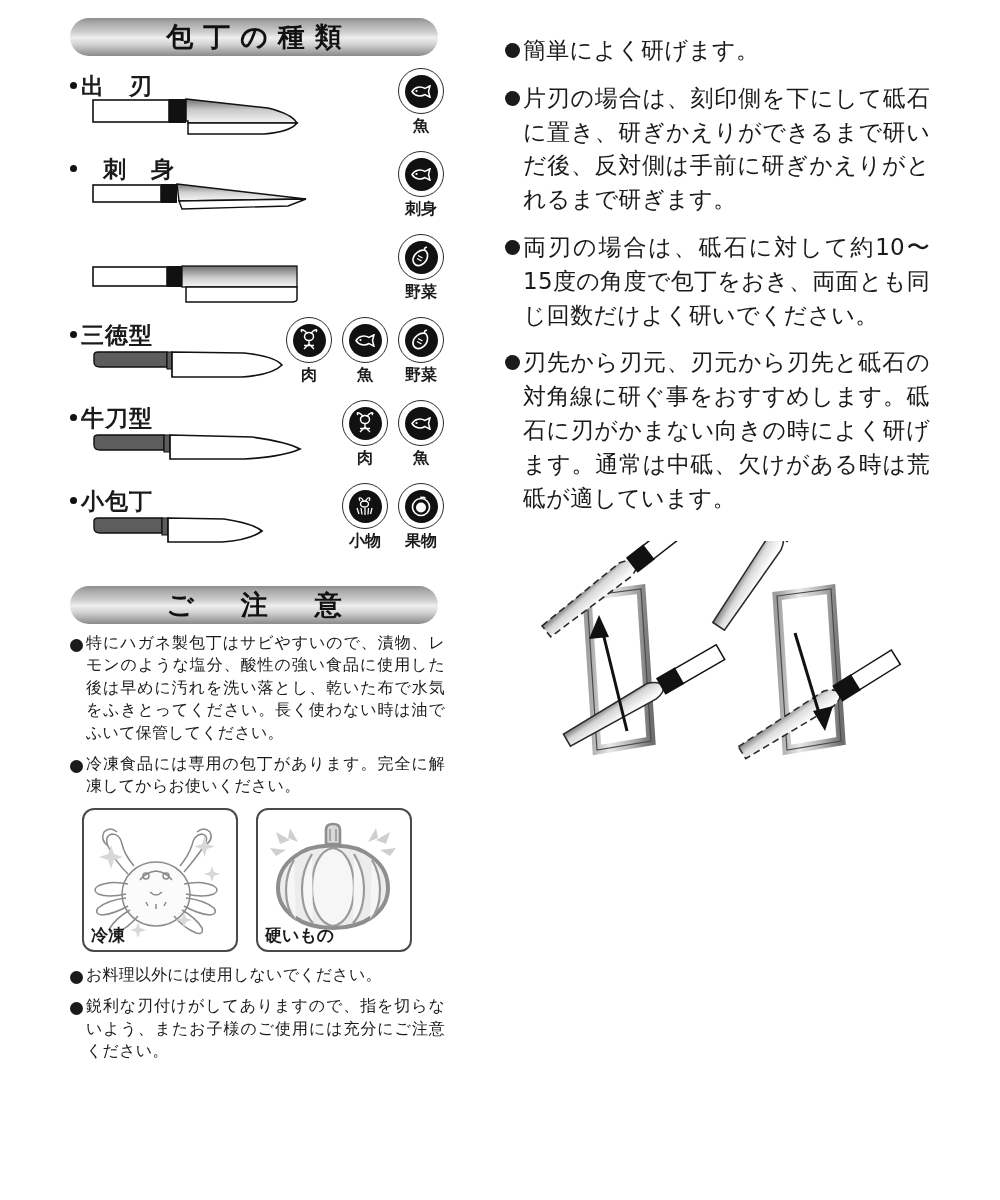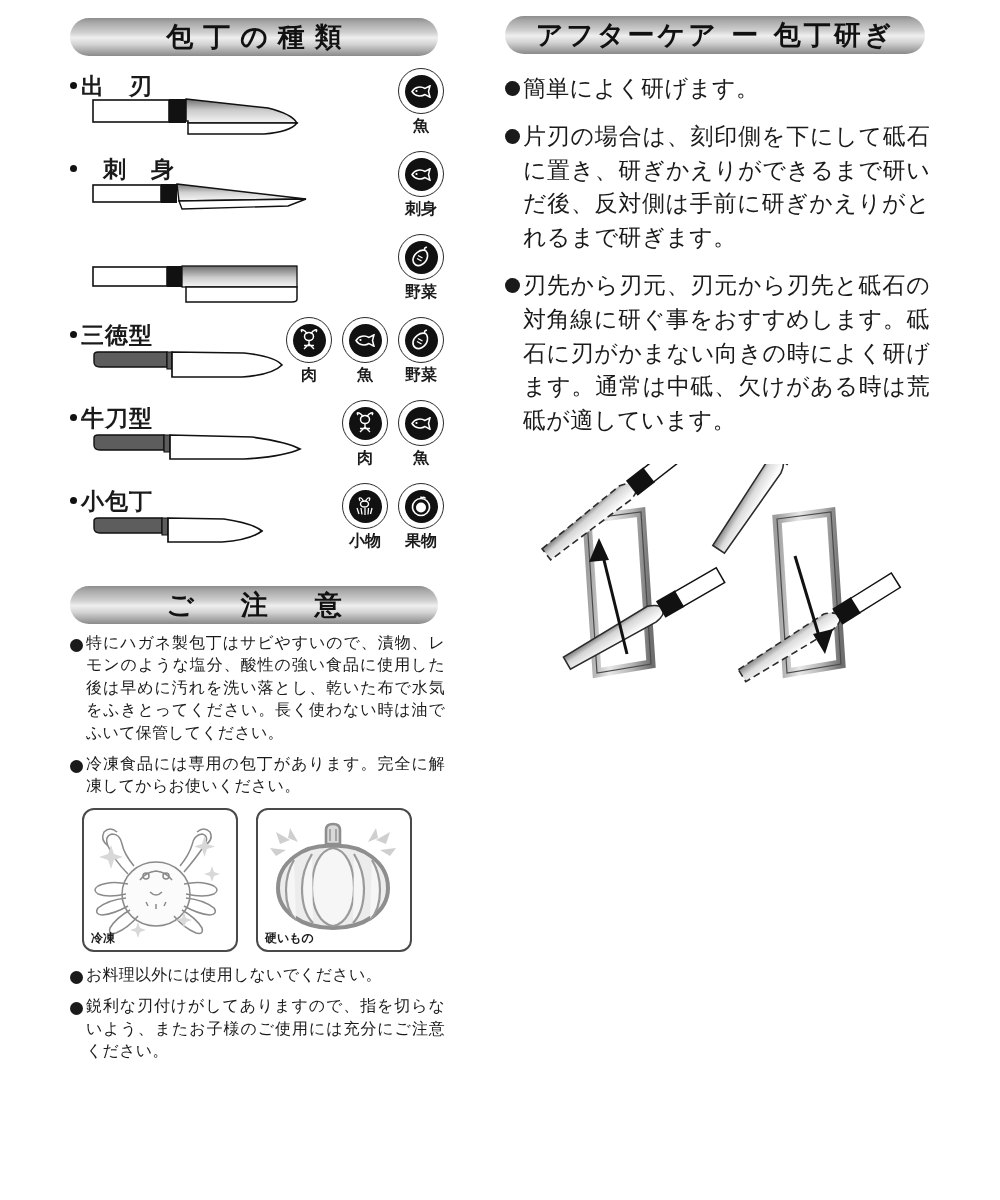--- a/index.html
+++ b/index.html
@@ -570,9 +570,6 @@
   <div class="col-right">
 
     <div style="position:absolute; left:0; top:16px; width:425px;">
-      <div class="pill right-pill">
-        <span class="pill-text">アフターケア ー 包丁研ぎ</span>
-      </div>
 
       <div style="margin-top:18px;">
         <div class="rnote">

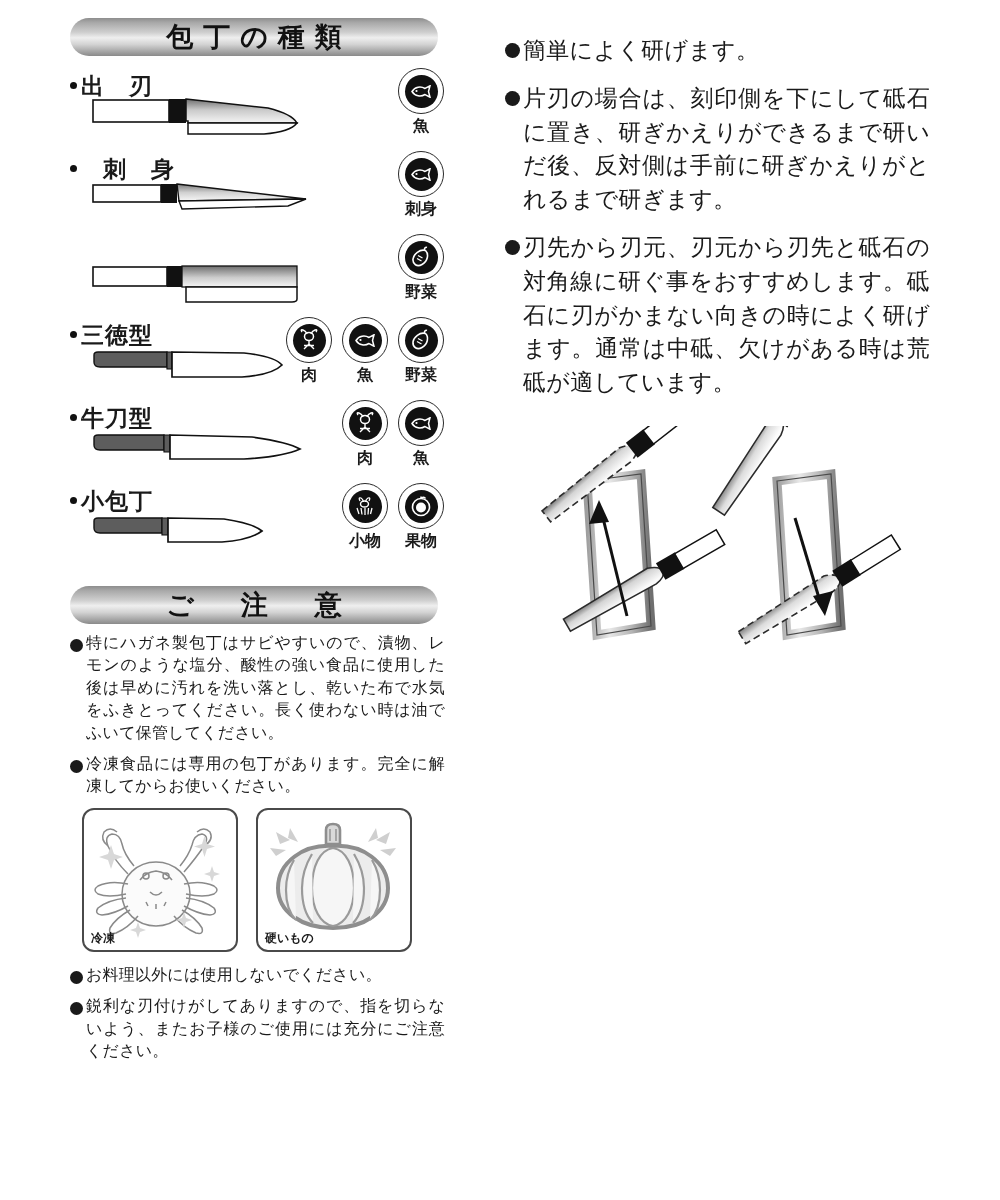--- a/index.html
+++ b/index.html
@@ -579,6 +579,10 @@
         <div class="rnote">
           <span class="bullet-lg"></span>
           <span class="rnote-text">片刃の場合は、刻印側を下にして砥石に置き、研ぎかえりができるまで研いだ後、反対側は手前に研ぎかえりがとれるまで研ぎます。</span>
+        </div>
+        <div class="rnote">
+          <span class="bullet-lg"></span>
+          <span class="rnote-text">両刃の場合は、砥石に対して約10〜15度の角度で包丁をおき、両面とも同じ回数だけよく研いでください。</span>
         </div>
         <div class="rnote">
           <span class="bullet-lg"></span>

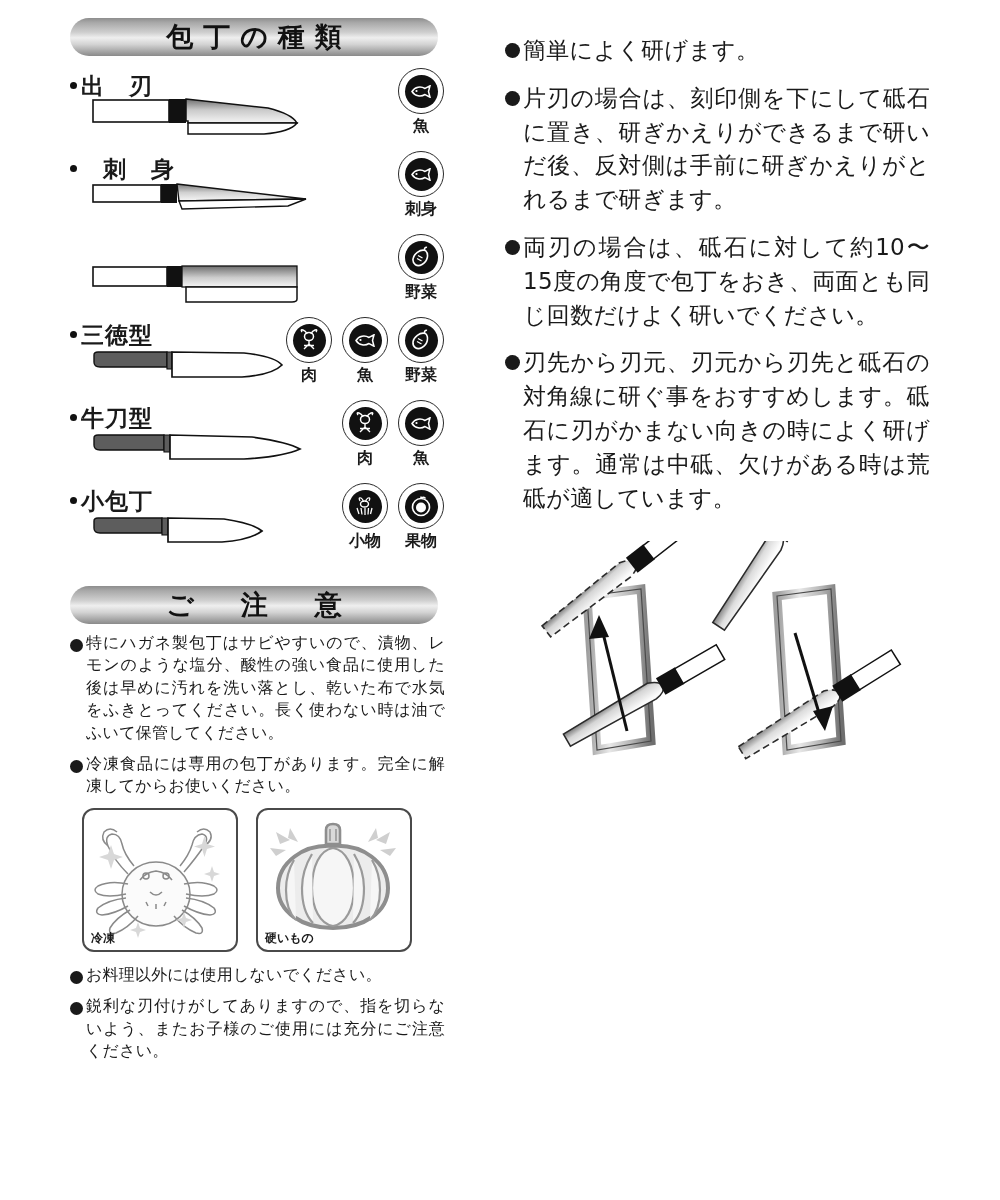--- a/index.html
+++ b/index.html
@@ -193,7 +193,7 @@
     position: absolute;
     left: 7px;
     bottom: 3px;
-    font-size: 12px;
+    font-size: 17px;
     font-weight: 600;
     color: #1a1a1a;
     background: transparent;

